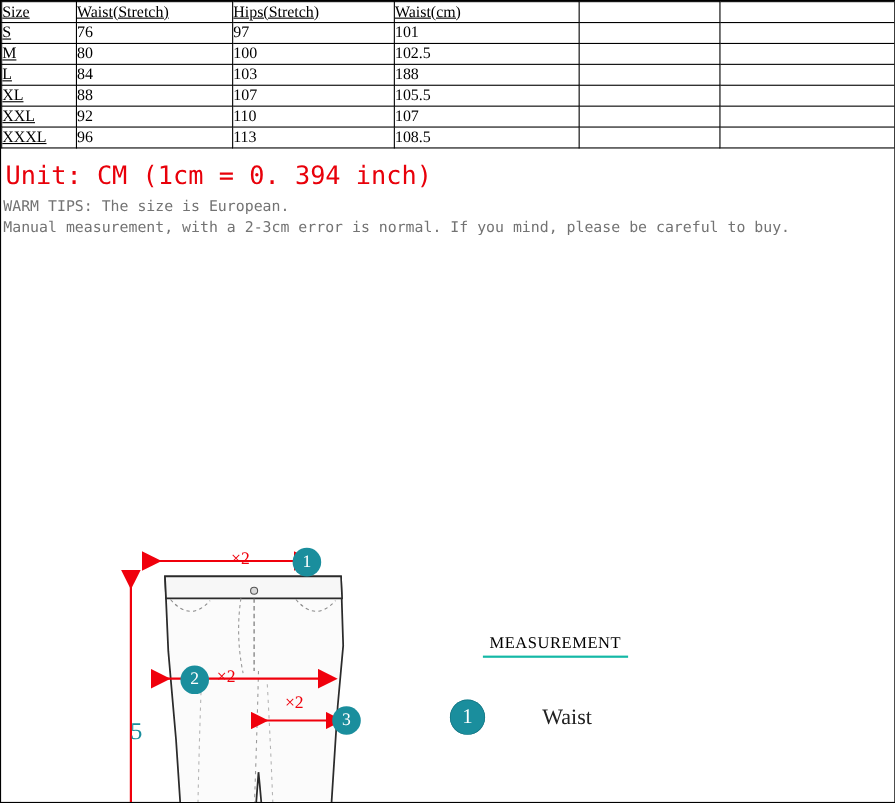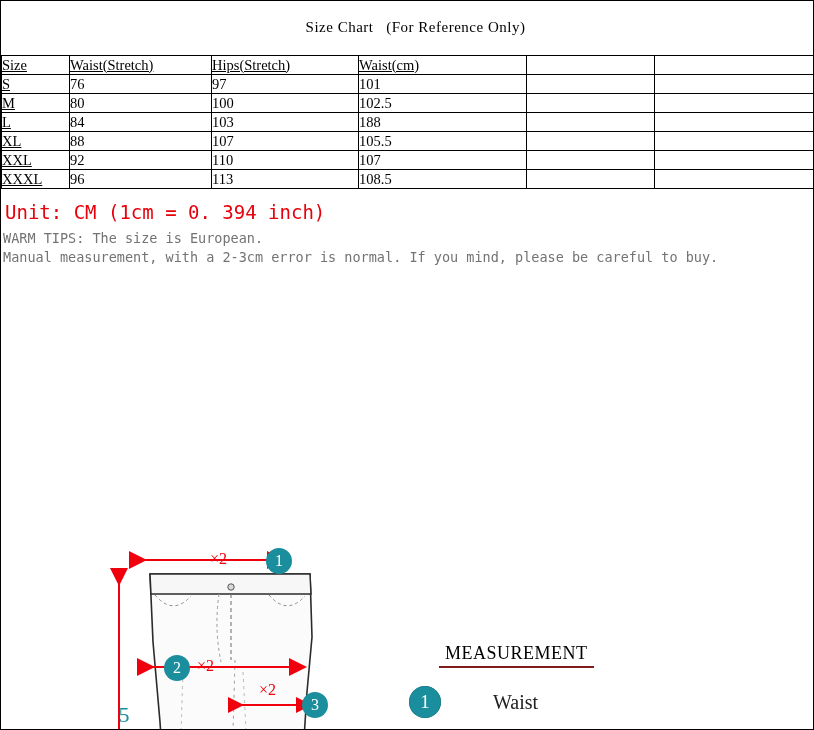--- a/index.html
+++ b/index.html
@@ -165,9 +165,6 @@
 
 <div id="page">
 
-  <div class="chart-title">
-    <span class="t-main">Size Chart</span><span>&nbsp;&nbsp; </span><span class="t-sub">(For Reference Only)</span>
-  </div>
 
   <table class="size-table">
     <colgroup>

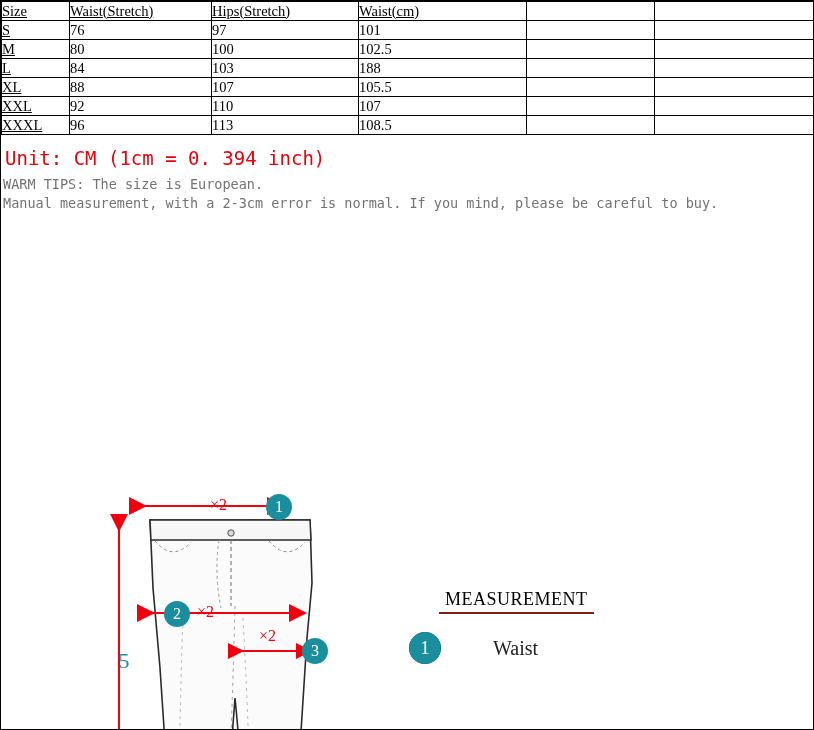--- a/index.html
+++ b/index.html
@@ -70,7 +70,7 @@
   }
   .unit-line {
     color: #e8000a;
-    font-size: 19px;
+    font-size: 23px;
     letter-spacing: 0px;
     margin: 6px 0 6px 2px;
     white-space: pre;

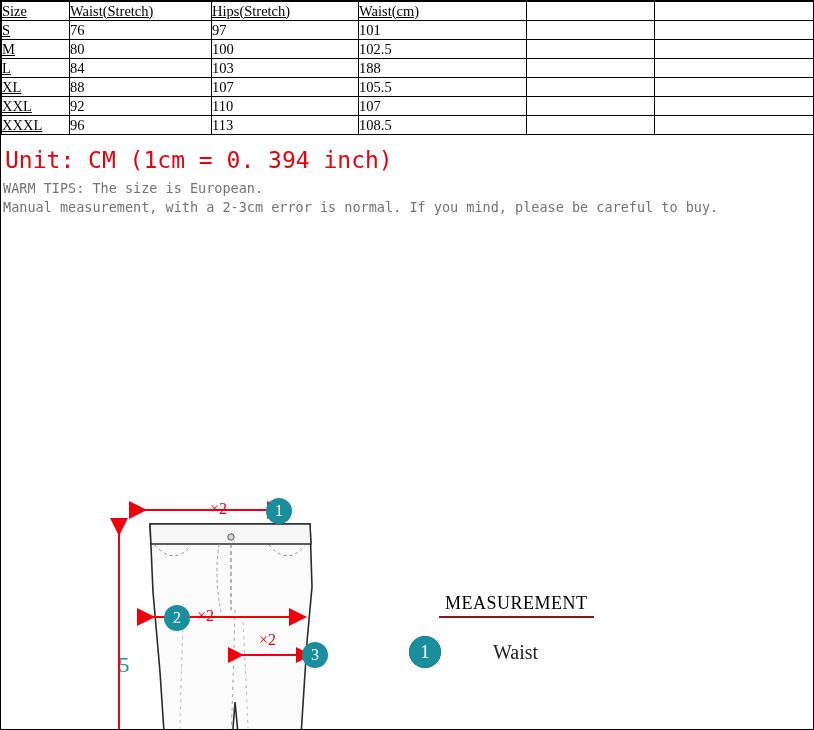--- a/index.html
+++ b/index.html
@@ -93,11 +93,11 @@
   .measure-title {
     position: absolute;
     left: 438px;
-    top: 376px;
-    font-family: "Liberation Serif", serif;
-    font-size: 18px;
+    top: 360px;
+    font-family: "Liberation Serif", serif;
+    font-size: 15px;
     letter-spacing: 0.5px;
-    border-bottom: 2px solid #7f1d1d;
+    border-bottom: 2px solid #14b8a6;
     padding: 0 6px 2px 6px;
   }
 

